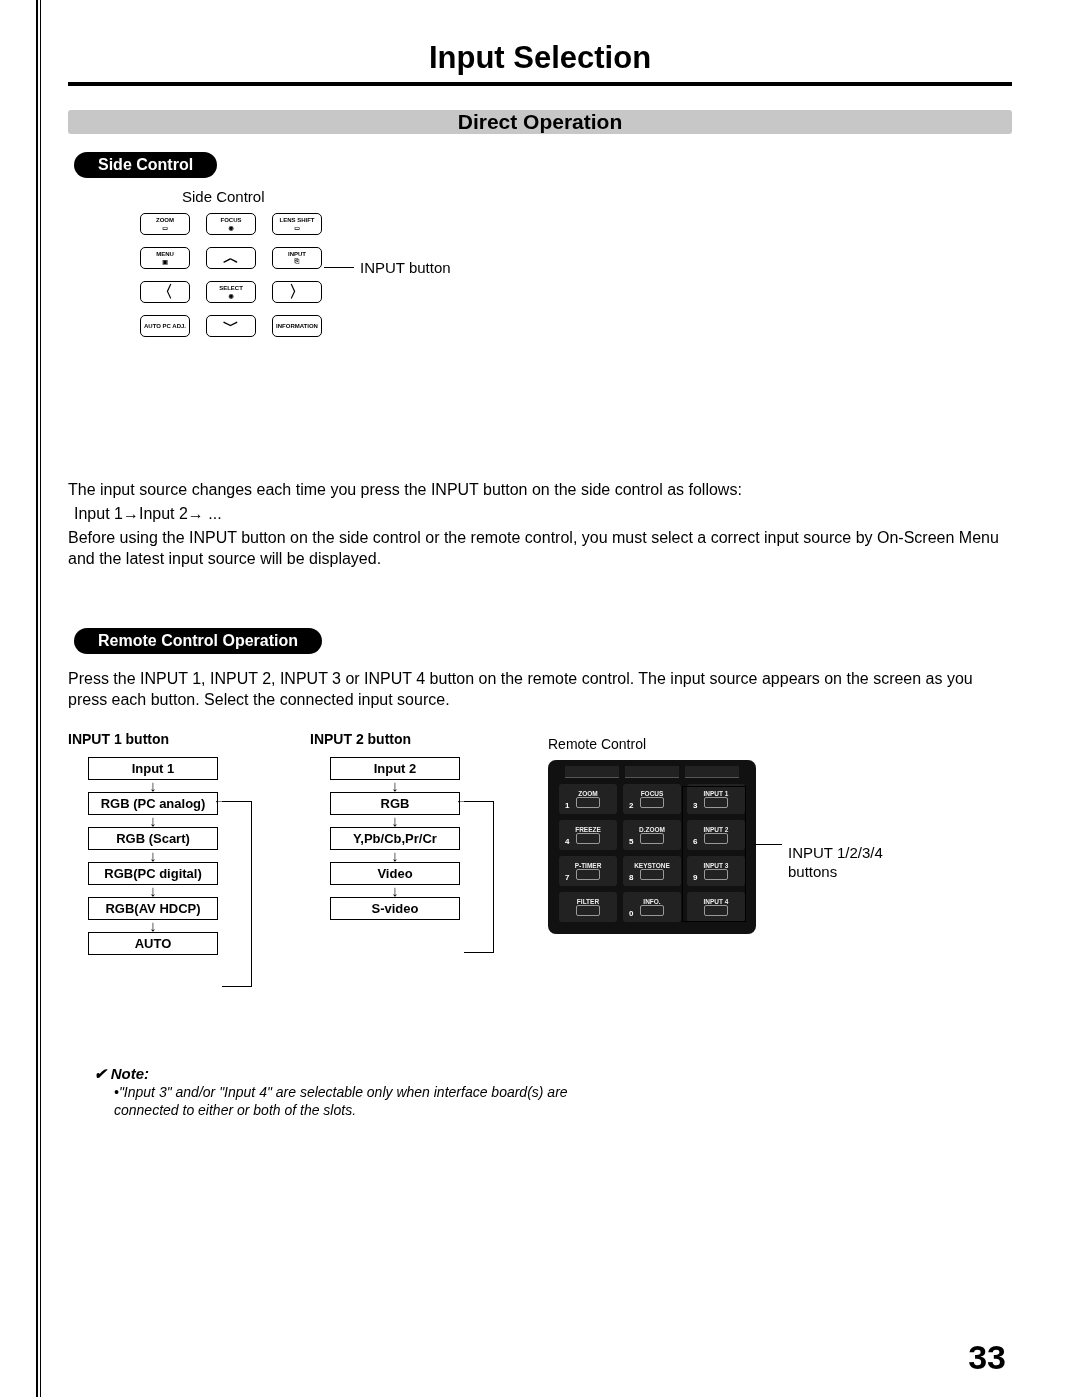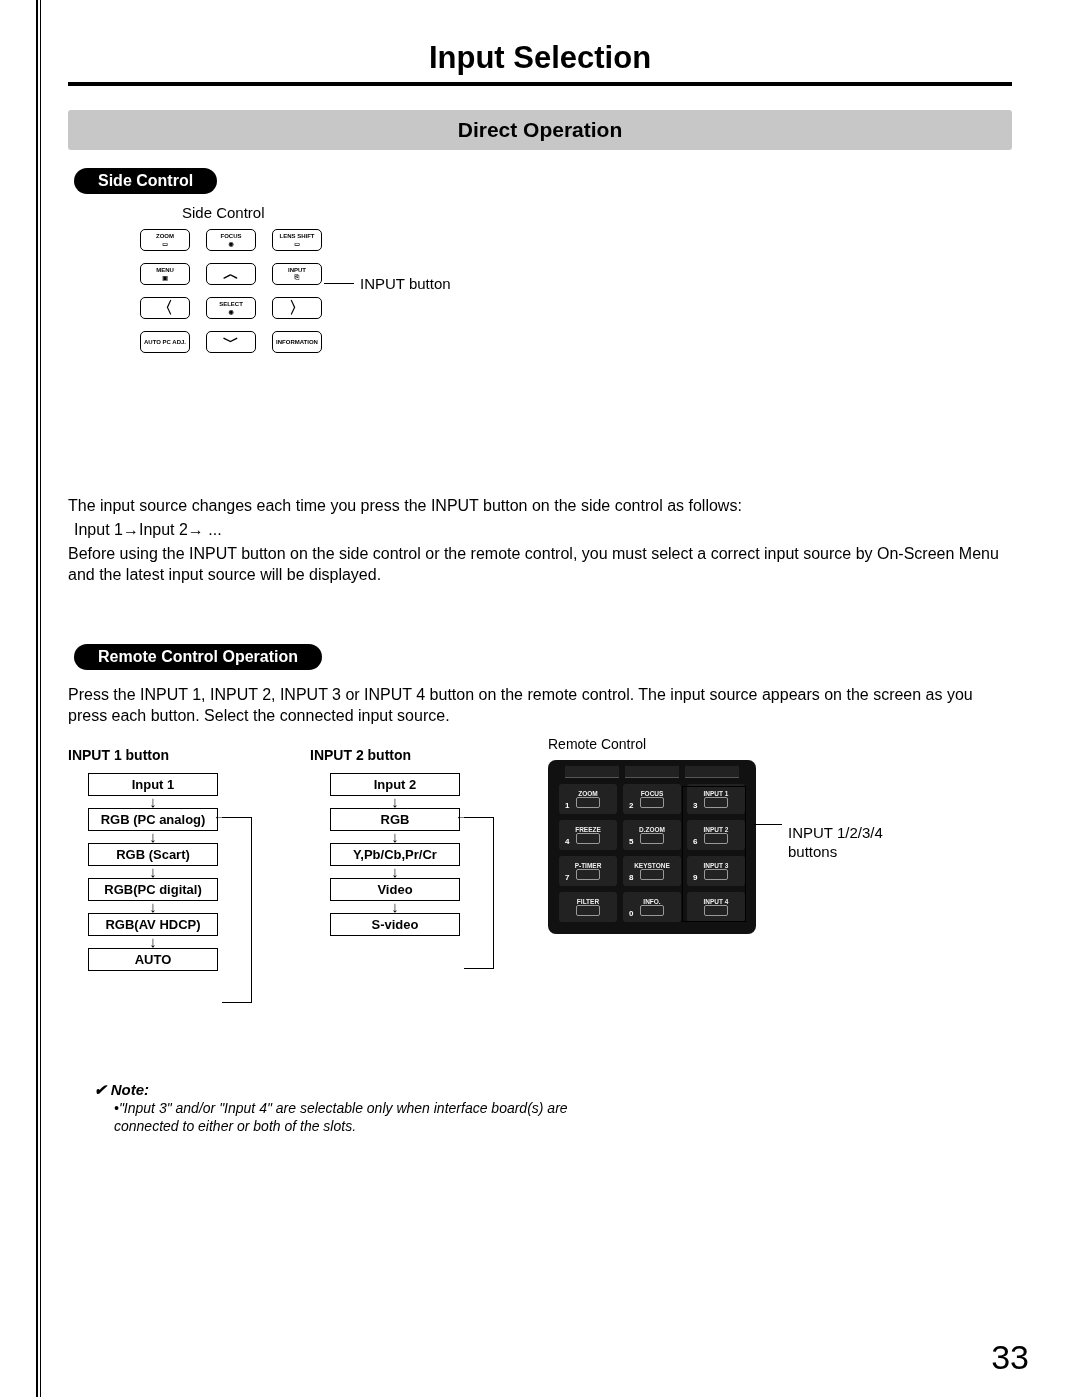--- a/index.html
+++ b/index.html
@@ -30,7 +30,7 @@
     text-align: center;
     font-size: 21px;
     font-weight: bold;
-    padding: 8px 0;
+    padding: 0 0;
     margin-bottom: 12px;
     border-radius: 3px;
   }

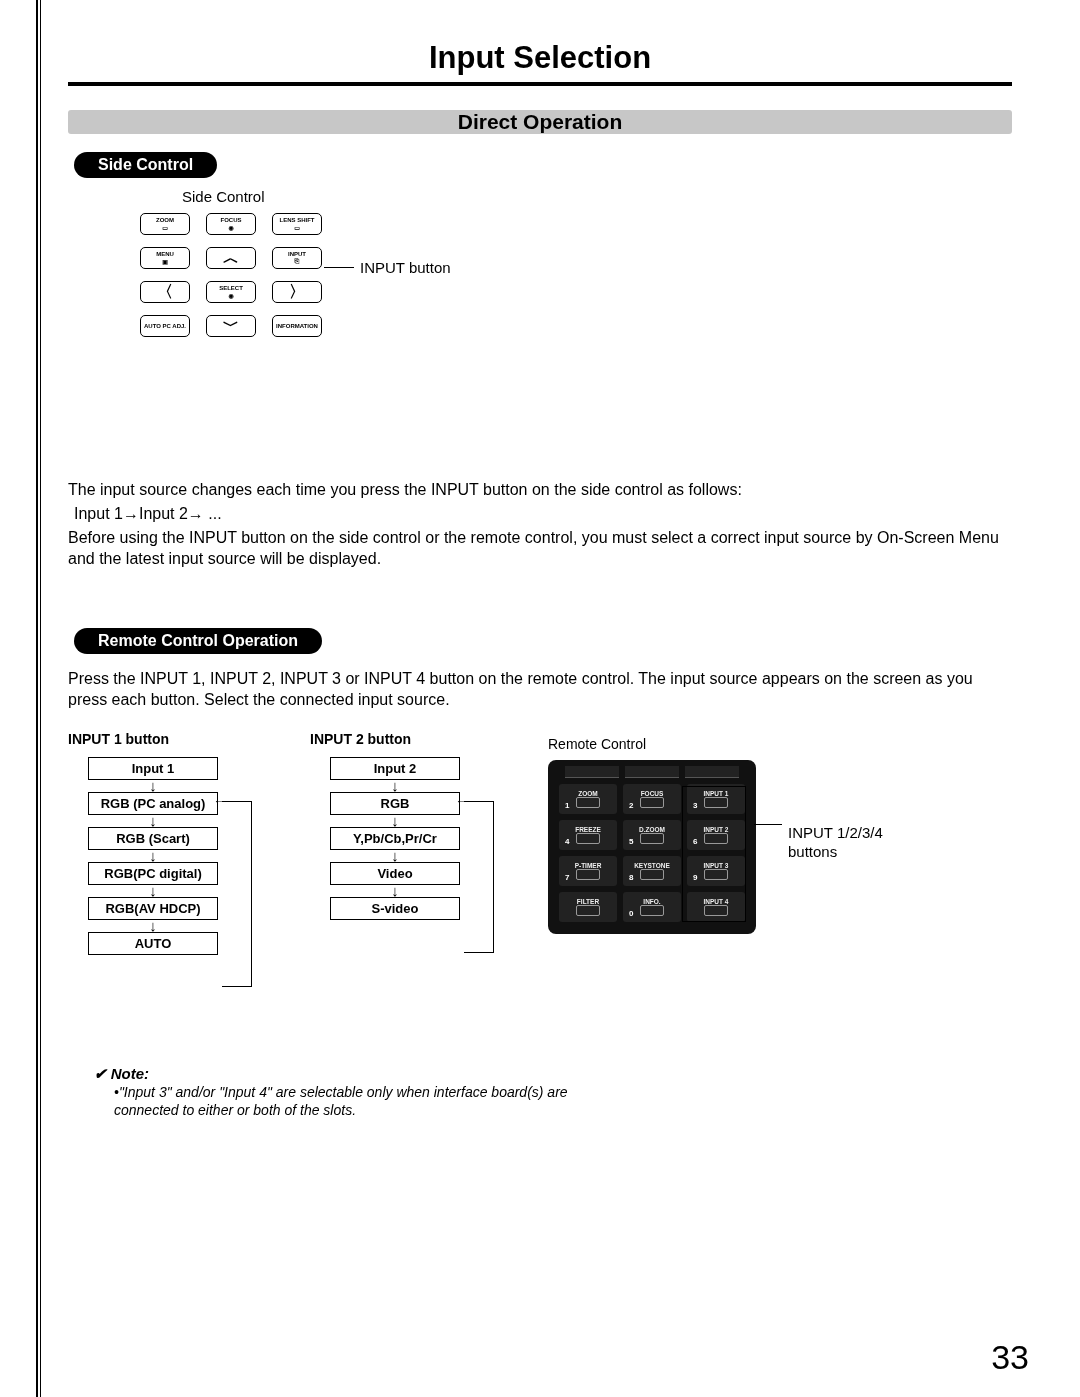--- a/index.html
+++ b/index.html
@@ -125,7 +125,7 @@
     position:absolute; border:1.5px solid #000;
     left:134px; top:26px; width:64px; height:136px;
   }
-  .rc-leader { position:absolute; left:206px; top:64px; display:flex; align-items:flex-start;}
+  .rc-leader { position:absolute; left:206px; top:84px; display:flex; align-items:flex-start;}
   .rc-leader .line{width:28px;height:1px;background:#000;}
   .rc-leader-txt{font-size:15px; line-height:1.25;}
 

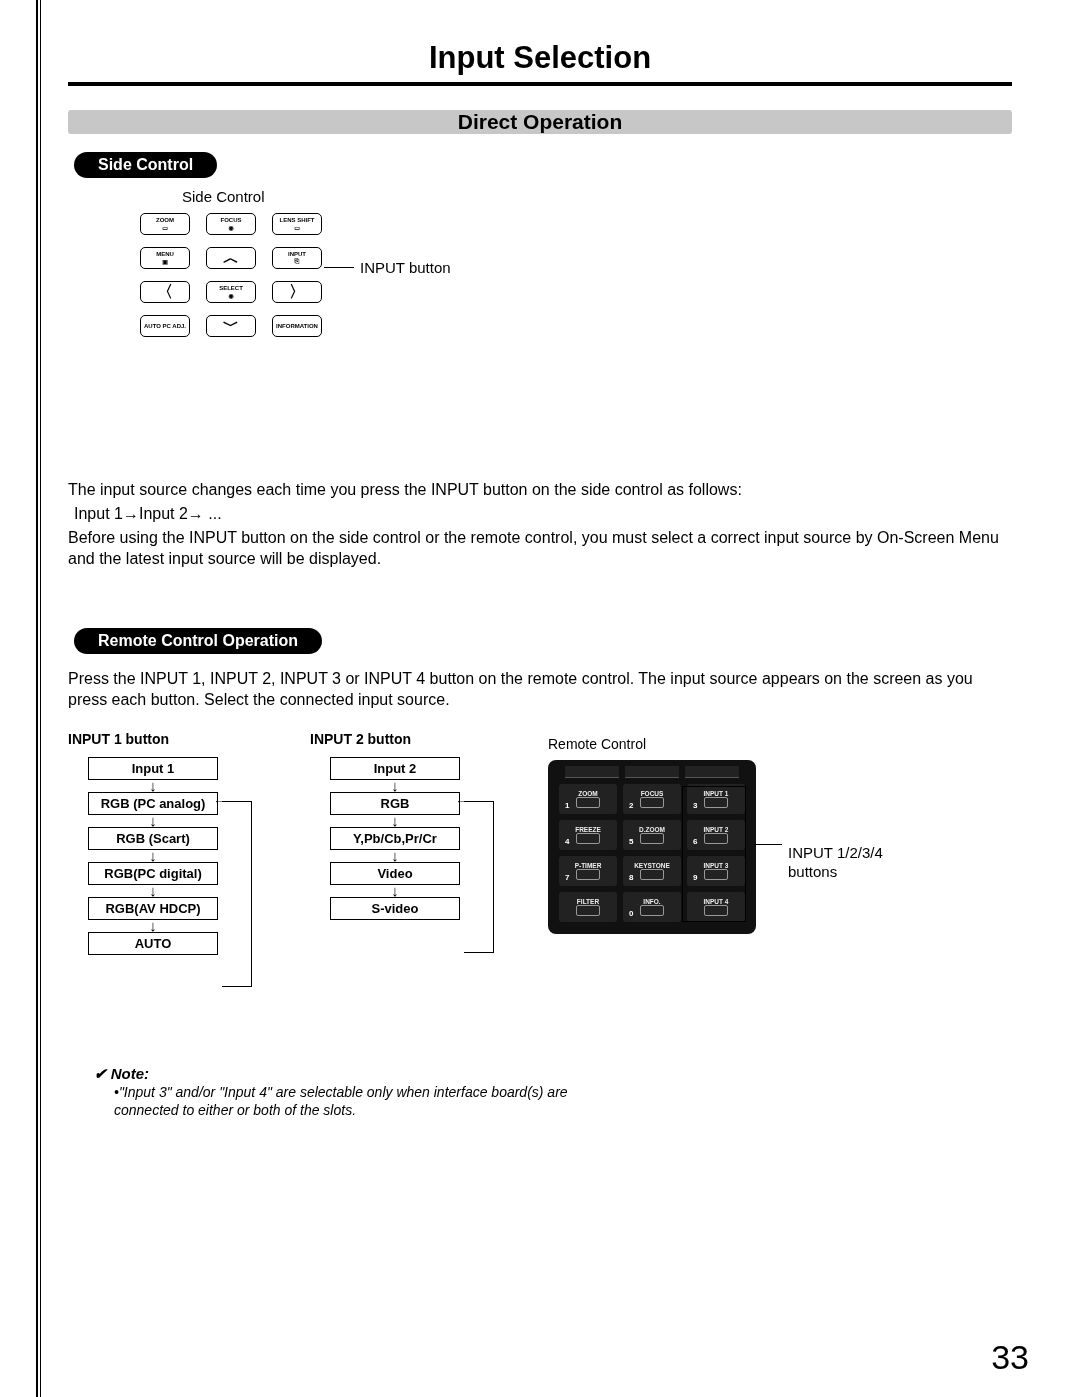--- a/index.html
+++ b/index.html
@@ -133,7 +133,7 @@
   .note-head{ font-style:italic; font-weight:bold; font-size:15px; }
   .note-head::before{content:"✔ ";}
   .note-body{ font-style:italic; font-size:14px; margin-left:20px; max-width:510px; line-height:1.3;}
-  .pagenum{ position:absolute; right:51px; bottom:20px; font-size:34px; font-weight:normal;}
+  .pagenum{ position:absolute; right:74px; bottom:20px; font-size:34px; font-weight:bold;}
   .left-rule{ position:absolute; left:36px; top:0; width:1.5px; height:1397px; background:#000;}
   .left-rule2{ position:absolute; left:40px; top:0; width:1px; height:1397px; background:#000;}
 </style>

